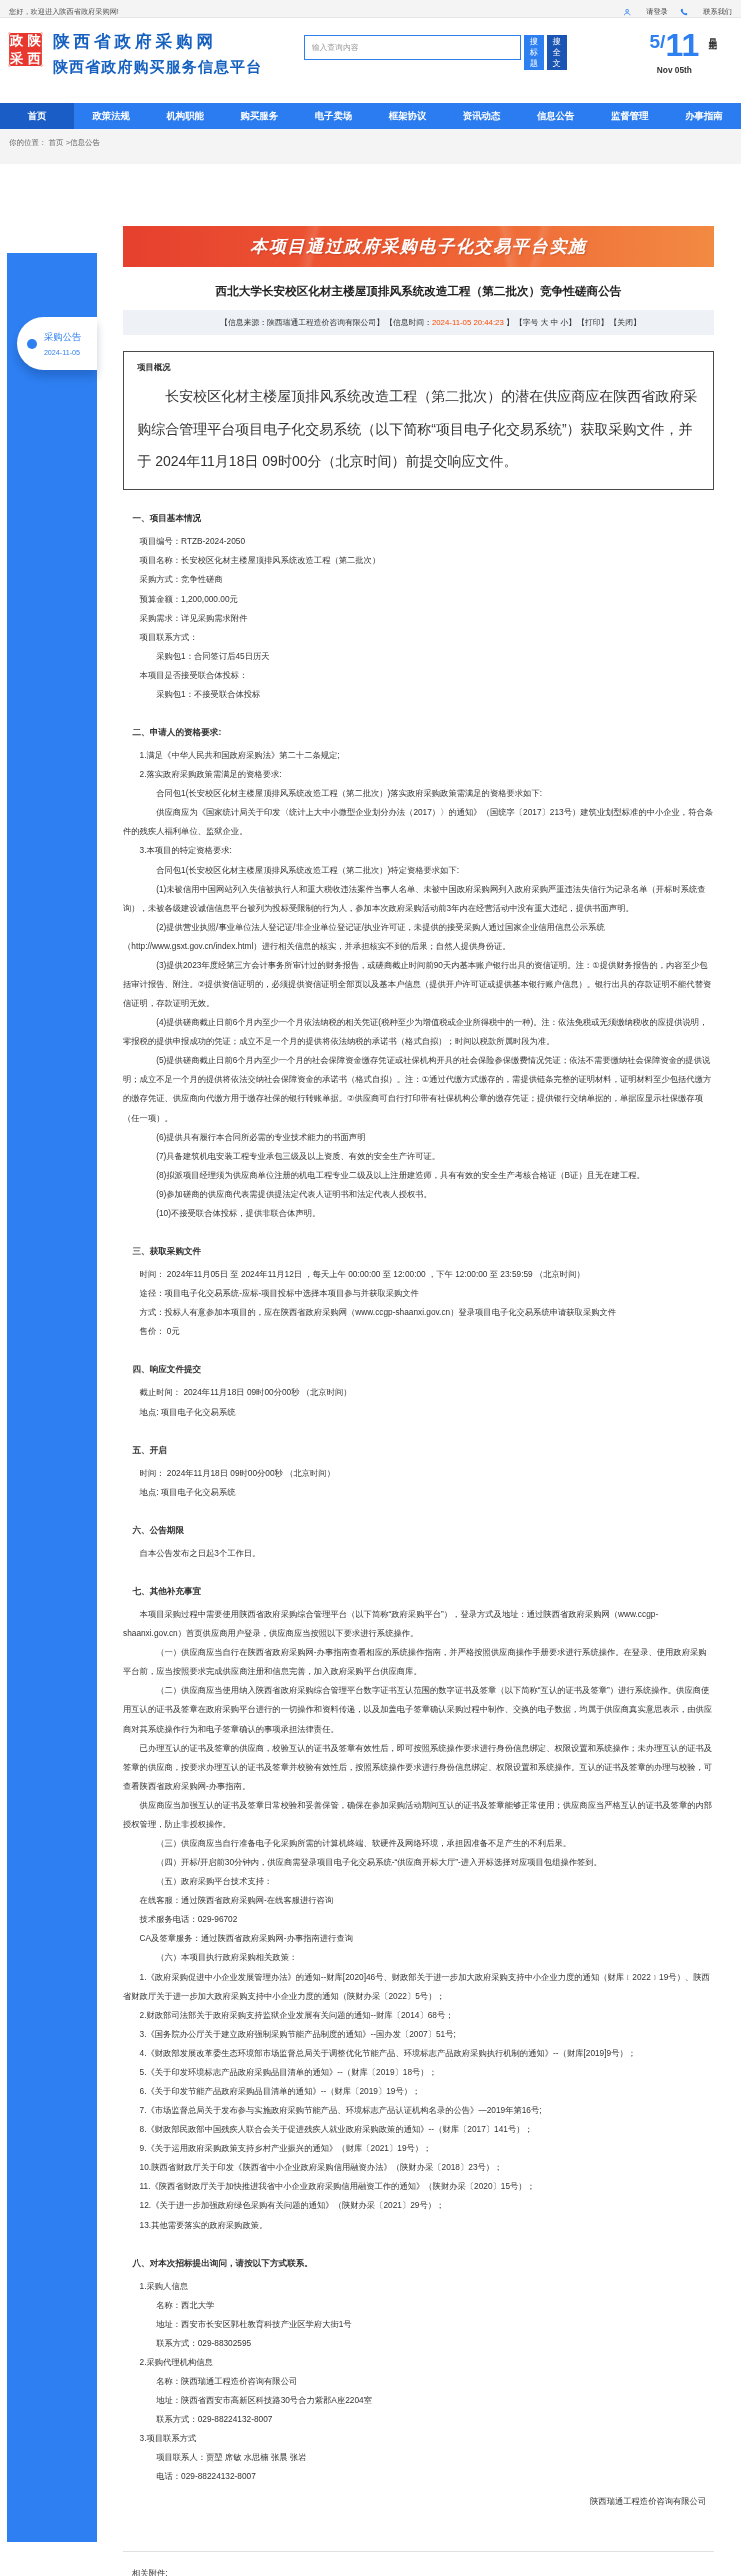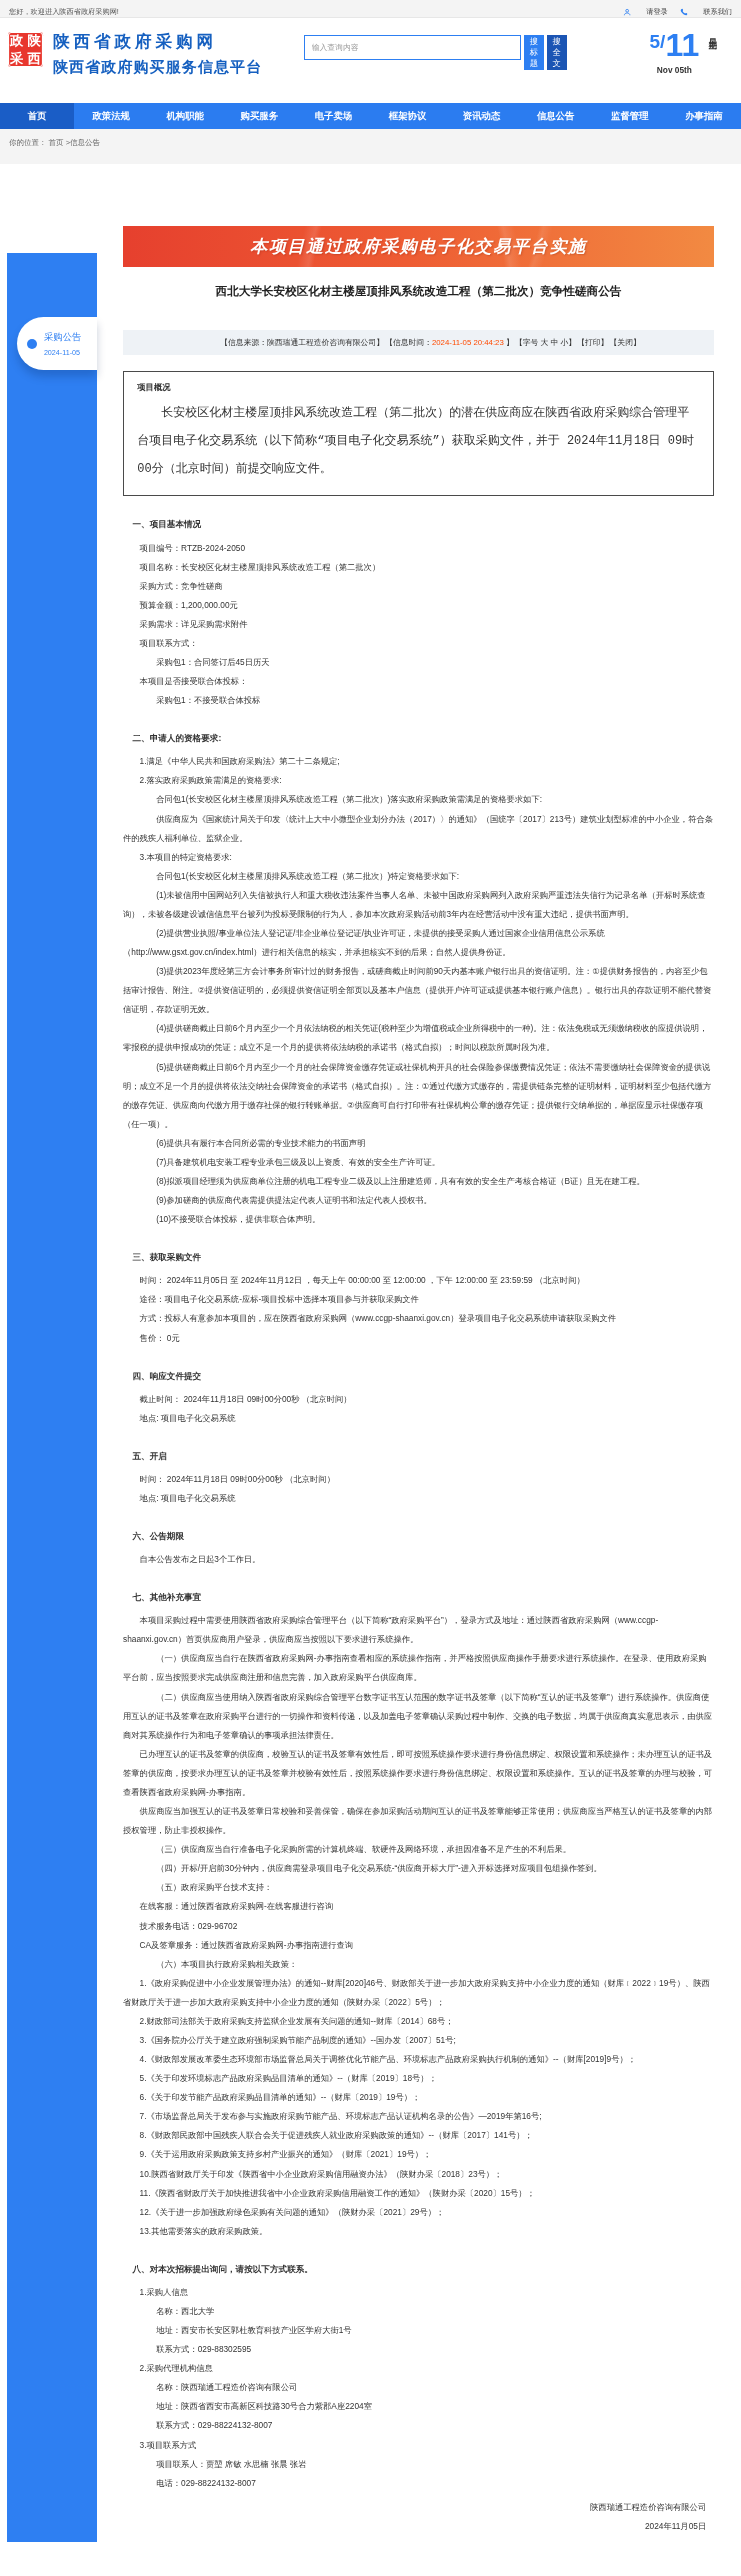--- a/index.html
+++ b/index.html
@@ -56,7 +56,7 @@
     radial-gradient(circle at 85% 130%, transparent 60%, rgba(255,255,255,.12) 61%, transparent 63%);}
   .banner-text{color:#fff;font-size:17px;font-weight:bold;font-style:italic;letter-spacing:1.7px;text-shadow:1.1px 1.1px 1.7px rgba(120,20,0,.25);position:relative;}
   .article-title{margin-top:16.6px;text-align:center;font-size:11.6px;font-weight:bold;color:#222;}
-  .info-bar{margin-top:31px;background:#eef2f6;height:25.5px;display:flex;align-items:center;justify-content:center;font-size:7.8px;color:#333;padding-left:24px;}
+  .info-bar{margin-top:11px;background:#eef2f6;height:25.5px;display:flex;align-items:center;justify-content:center;font-size:7.8px;color:#333;padding-left:24px;}
   .info-seg{margin:0 0.6px;}
   .info-act{cursor:pointer;}
   .info-time{color:#ff4a00;}

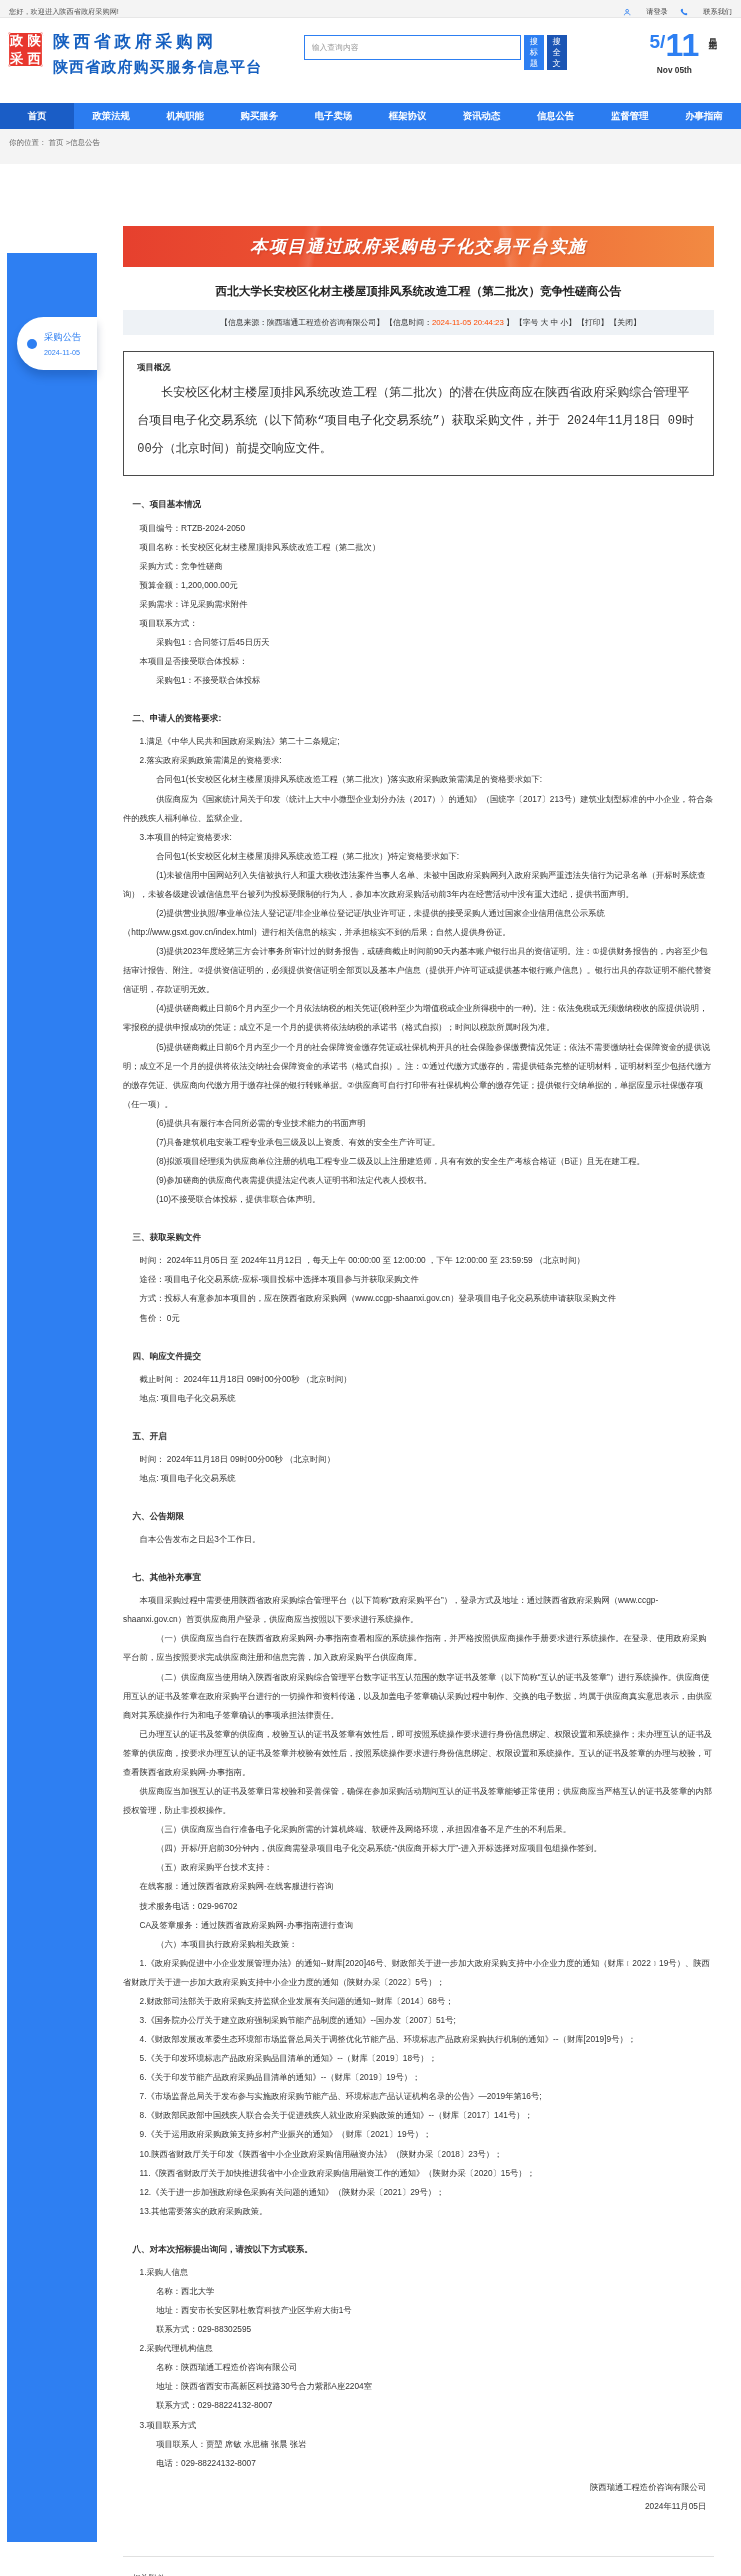--- a/index.html
+++ b/index.html
@@ -63,7 +63,7 @@
 
   .overview-box{margin-top:15.5px;border:0.6px solid #4a4a4a;padding:10px 13.3px 12.2px;}
   .overview-heading{font-size:8.3px;font-weight:bold;}
-  .overview-body{margin:7.8px 0 0;font-size:12px;line-height:2.3;text-indent:2em;font-family:Liberation Mono, monospace;}
+  .overview-body{margin:7.8px 0 0;font-size:14px;line-height:2.3;text-indent:2em;}
 
   .article-body{margin-top:5.5px;font-size:8.3px;}
   .article-body p{margin:0;line-height:2.3;}

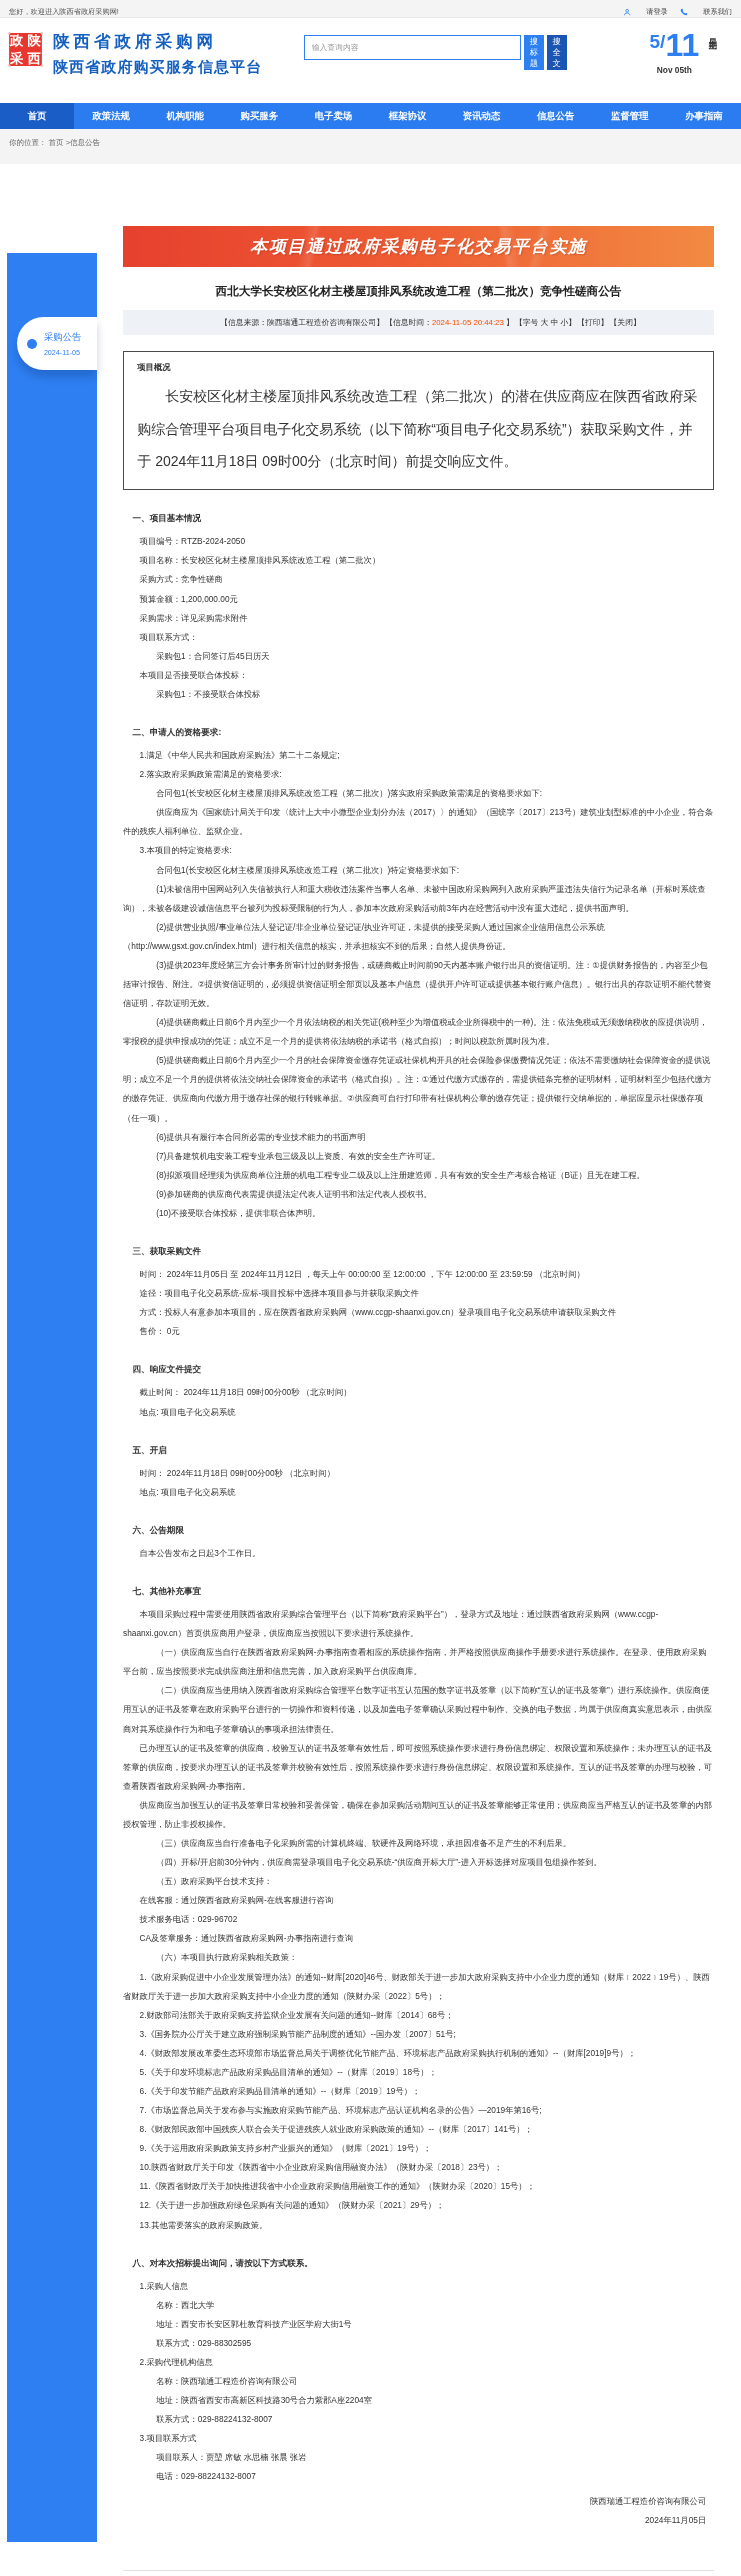--- a/index.html
+++ b/index.html
@@ -257,7 +257,6 @@
         <p class="b-q">项目联系人：贾堃 席敏 水思楠 张晨 张岩</p>
         <p class="b-q">电话：029-88224132-8007</p>
         <p class="b-r first">陕西瑞通工程造价咨询有限公司</p>
-        <p class="b-r">2024年11月05日</p>
       </div>
 
     <div class="attachments">

